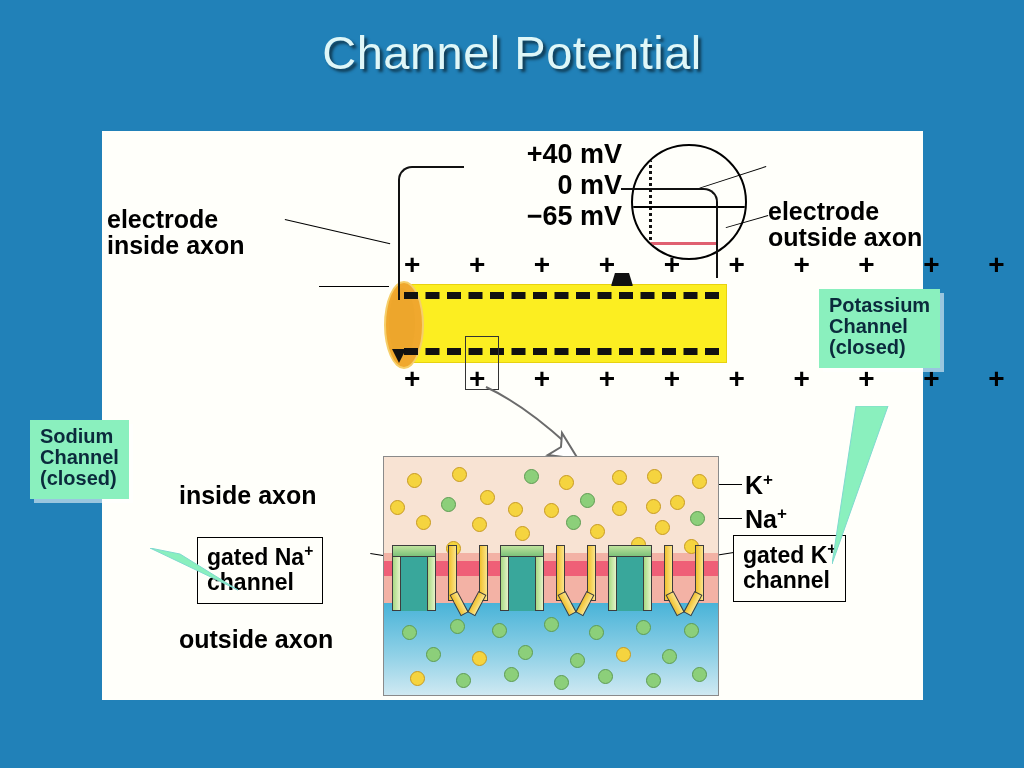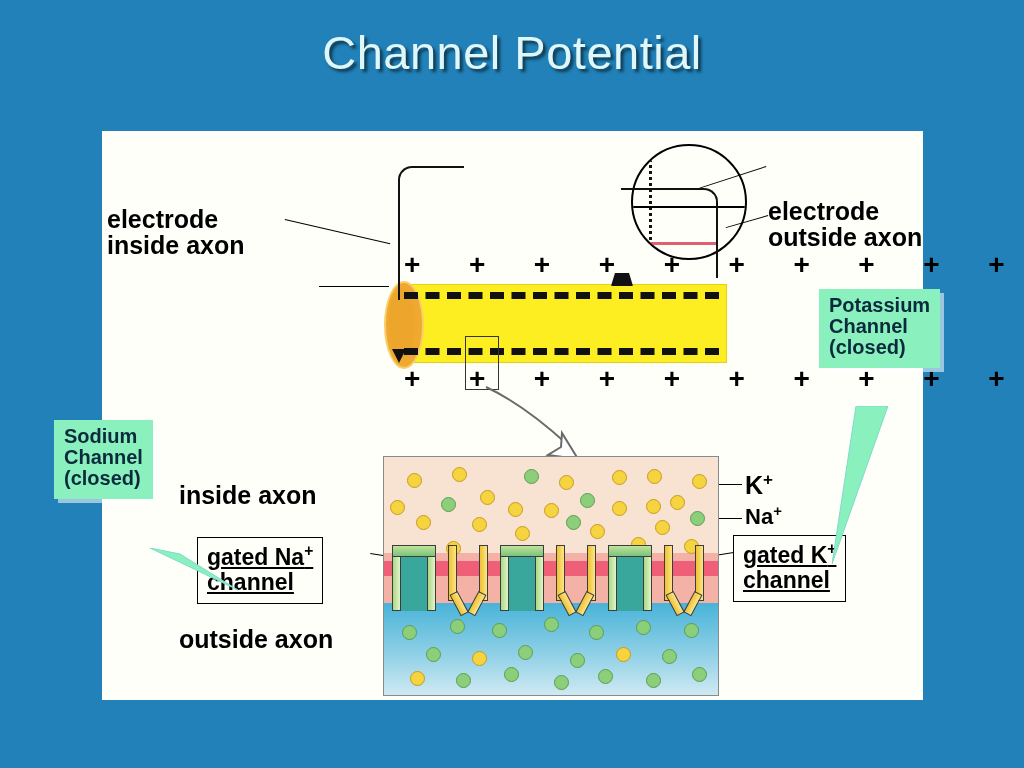--- a/index.html
+++ b/index.html
@@ -143,6 +143,7 @@
 <div id="figure-panel">
 
   <div id="volt-labels">
+    <div>+40 mV</div>
   </div>
 
   <div id="oscilloscope">

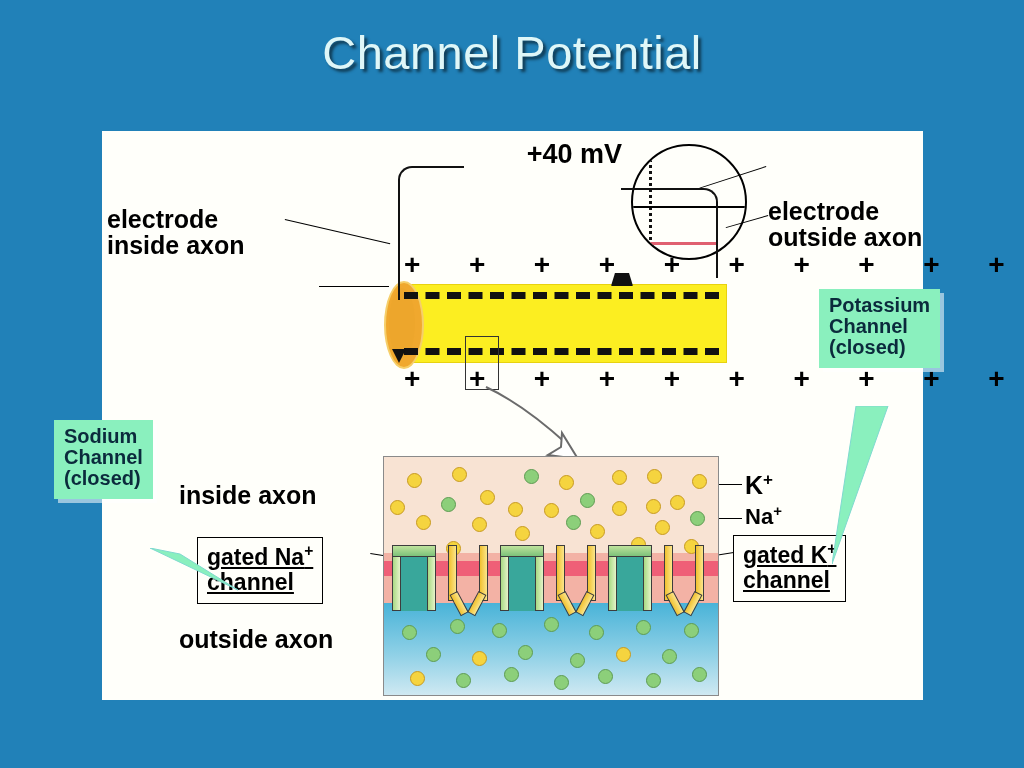--- a/index.html
+++ b/index.html
@@ -144,6 +144,7 @@
 
   <div id="volt-labels">
     <div>+40 mV</div>
+    <div>0 mV</div>
   </div>
 
   <div id="oscilloscope">

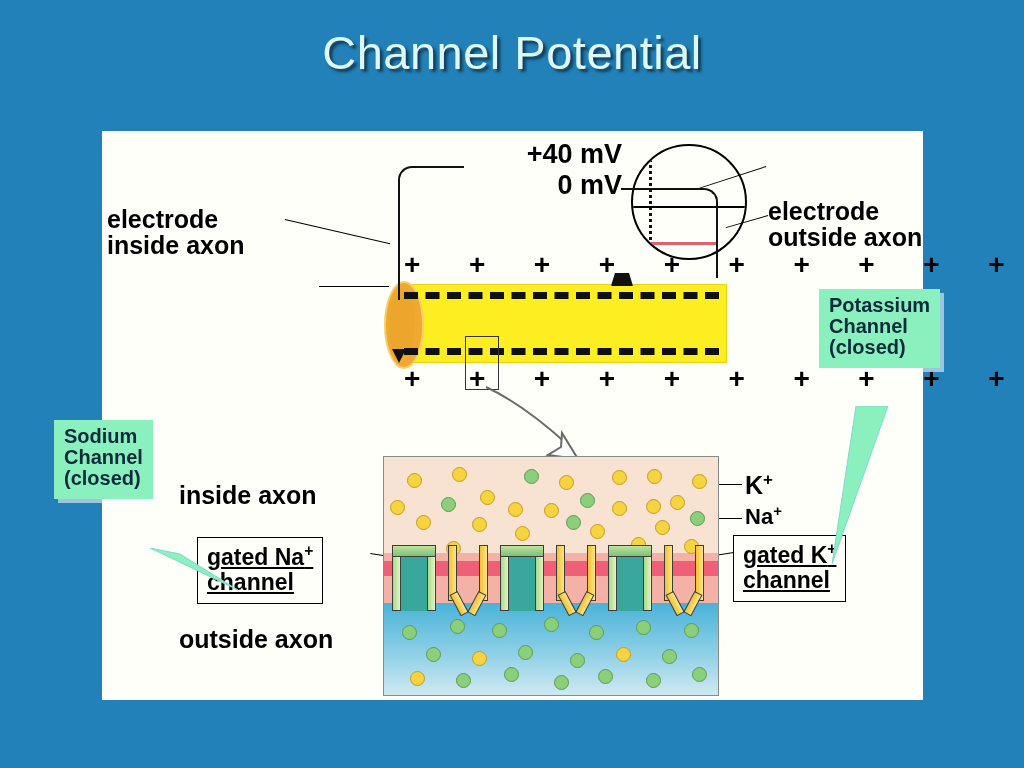--- a/index.html
+++ b/index.html
@@ -145,6 +145,7 @@
   <div id="volt-labels">
     <div>+40 mV</div>
     <div>0 mV</div>
+    <div>−65 mV</div>
   </div>
 
   <div id="oscilloscope">

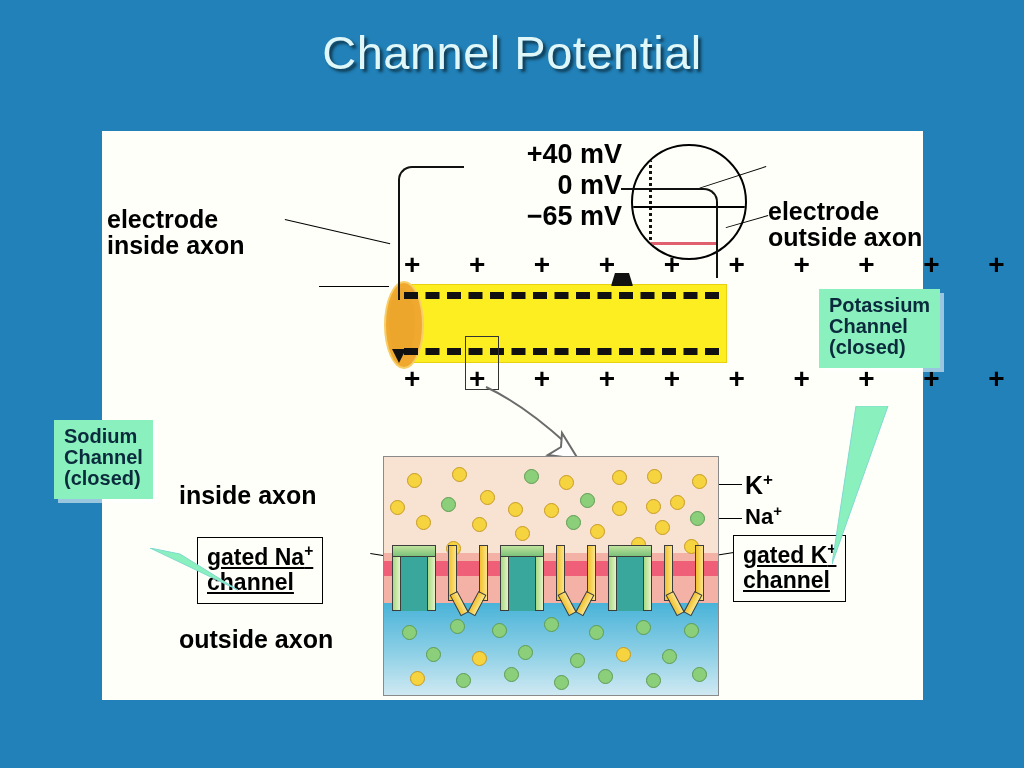--- a/index.html
+++ b/index.html
@@ -132,7 +132,7 @@
   .callout{position:absolute;background:#8af0be;color:#0b2a3c;
     font-size:20px;font-weight:bold;line-height:1.06;padding:6px 10px 9px;
     box-shadow:4px 4px 0 rgba(255,255,255,.55);white-space:pre;}
-  #callout-sodium{left:30px;top:420px;margin-left:24px;}
+  #callout-sodium{left:30px;top:420px;}
   #callout-potassium{left:819px;top:289px;}
 </style>
 </head>

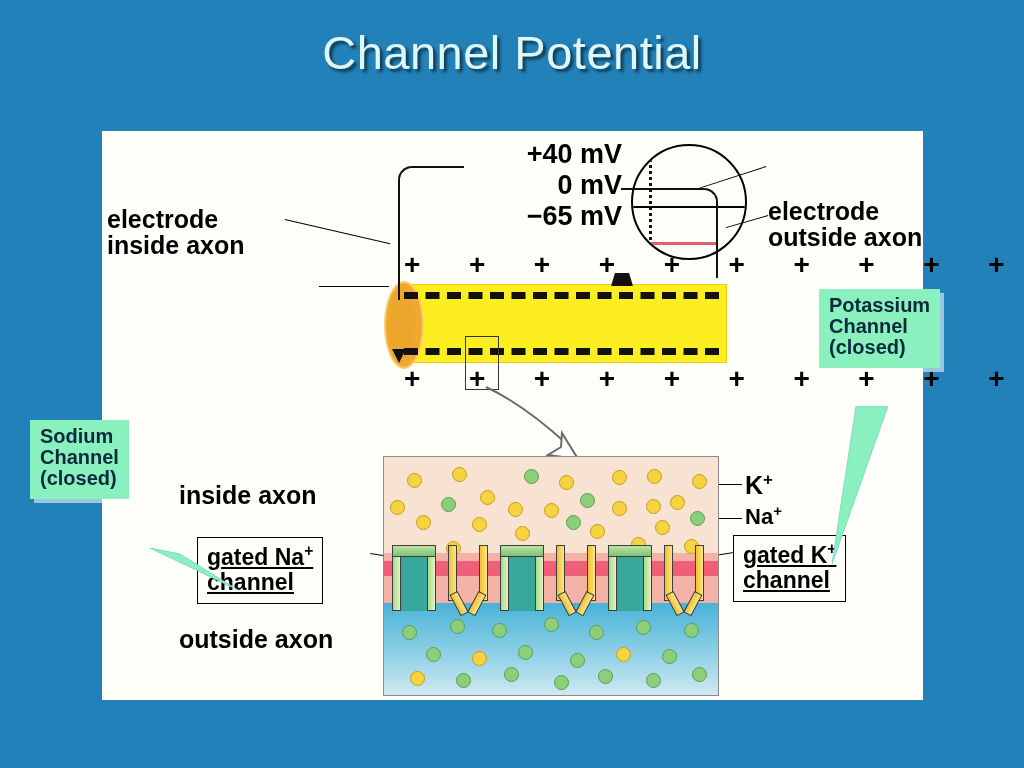--- a/index.html
+++ b/index.html
@@ -121,7 +121,7 @@
   #lbl-inside-axon{left:77px;top:351px;font-size:25px;}
   #lbl-outside-axon{left:77px;top:495px;font-size:25px;}
   #lbl-kplus{left:643px;top:341px;font-size:25px;}
-  #lbl-naplus{left:643px;top:375px;font-size:22px;}
+  #lbl-naplus{left:643px;top:375px;font-size:25px;}
 
   .boxlbl{position:absolute;border:1.7px solid #000;background:#fffffa;
     font-size:23px;font-weight:bold;line-height:1.08;padding:7px 9px 8px;white-space:pre;text-decoration:underline;}

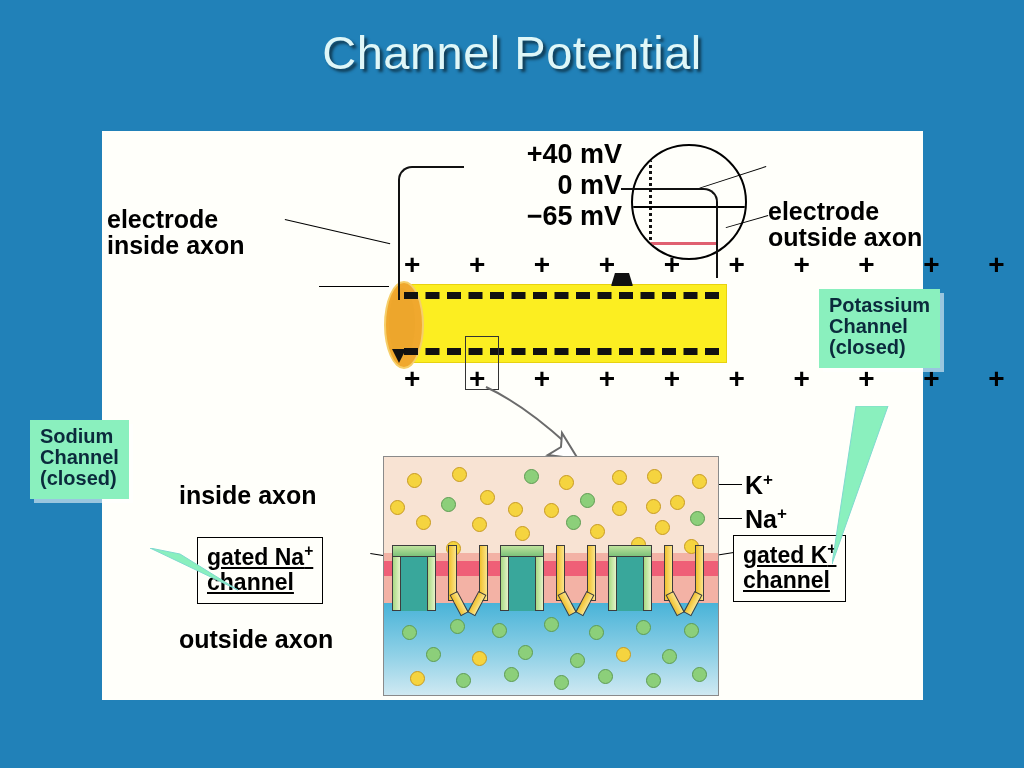--- a/index.html
+++ b/index.html
@@ -124,7 +124,7 @@
   #lbl-naplus{left:643px;top:375px;font-size:25px;}
 
   .boxlbl{position:absolute;border:1.7px solid #000;background:#fffffa;
-    font-size:23px;font-weight:bold;line-height:1.08;padding:7px 9px 8px;white-space:pre;text-decoration:underline;}
+    font-size:23px;font-weight:bold;line-height:1.08;padding:7px 9px 8px;white-space:pre;}
   #box-na{left:95px;top:406px;}
   #box-k{left:631px;top:404px;}
 

